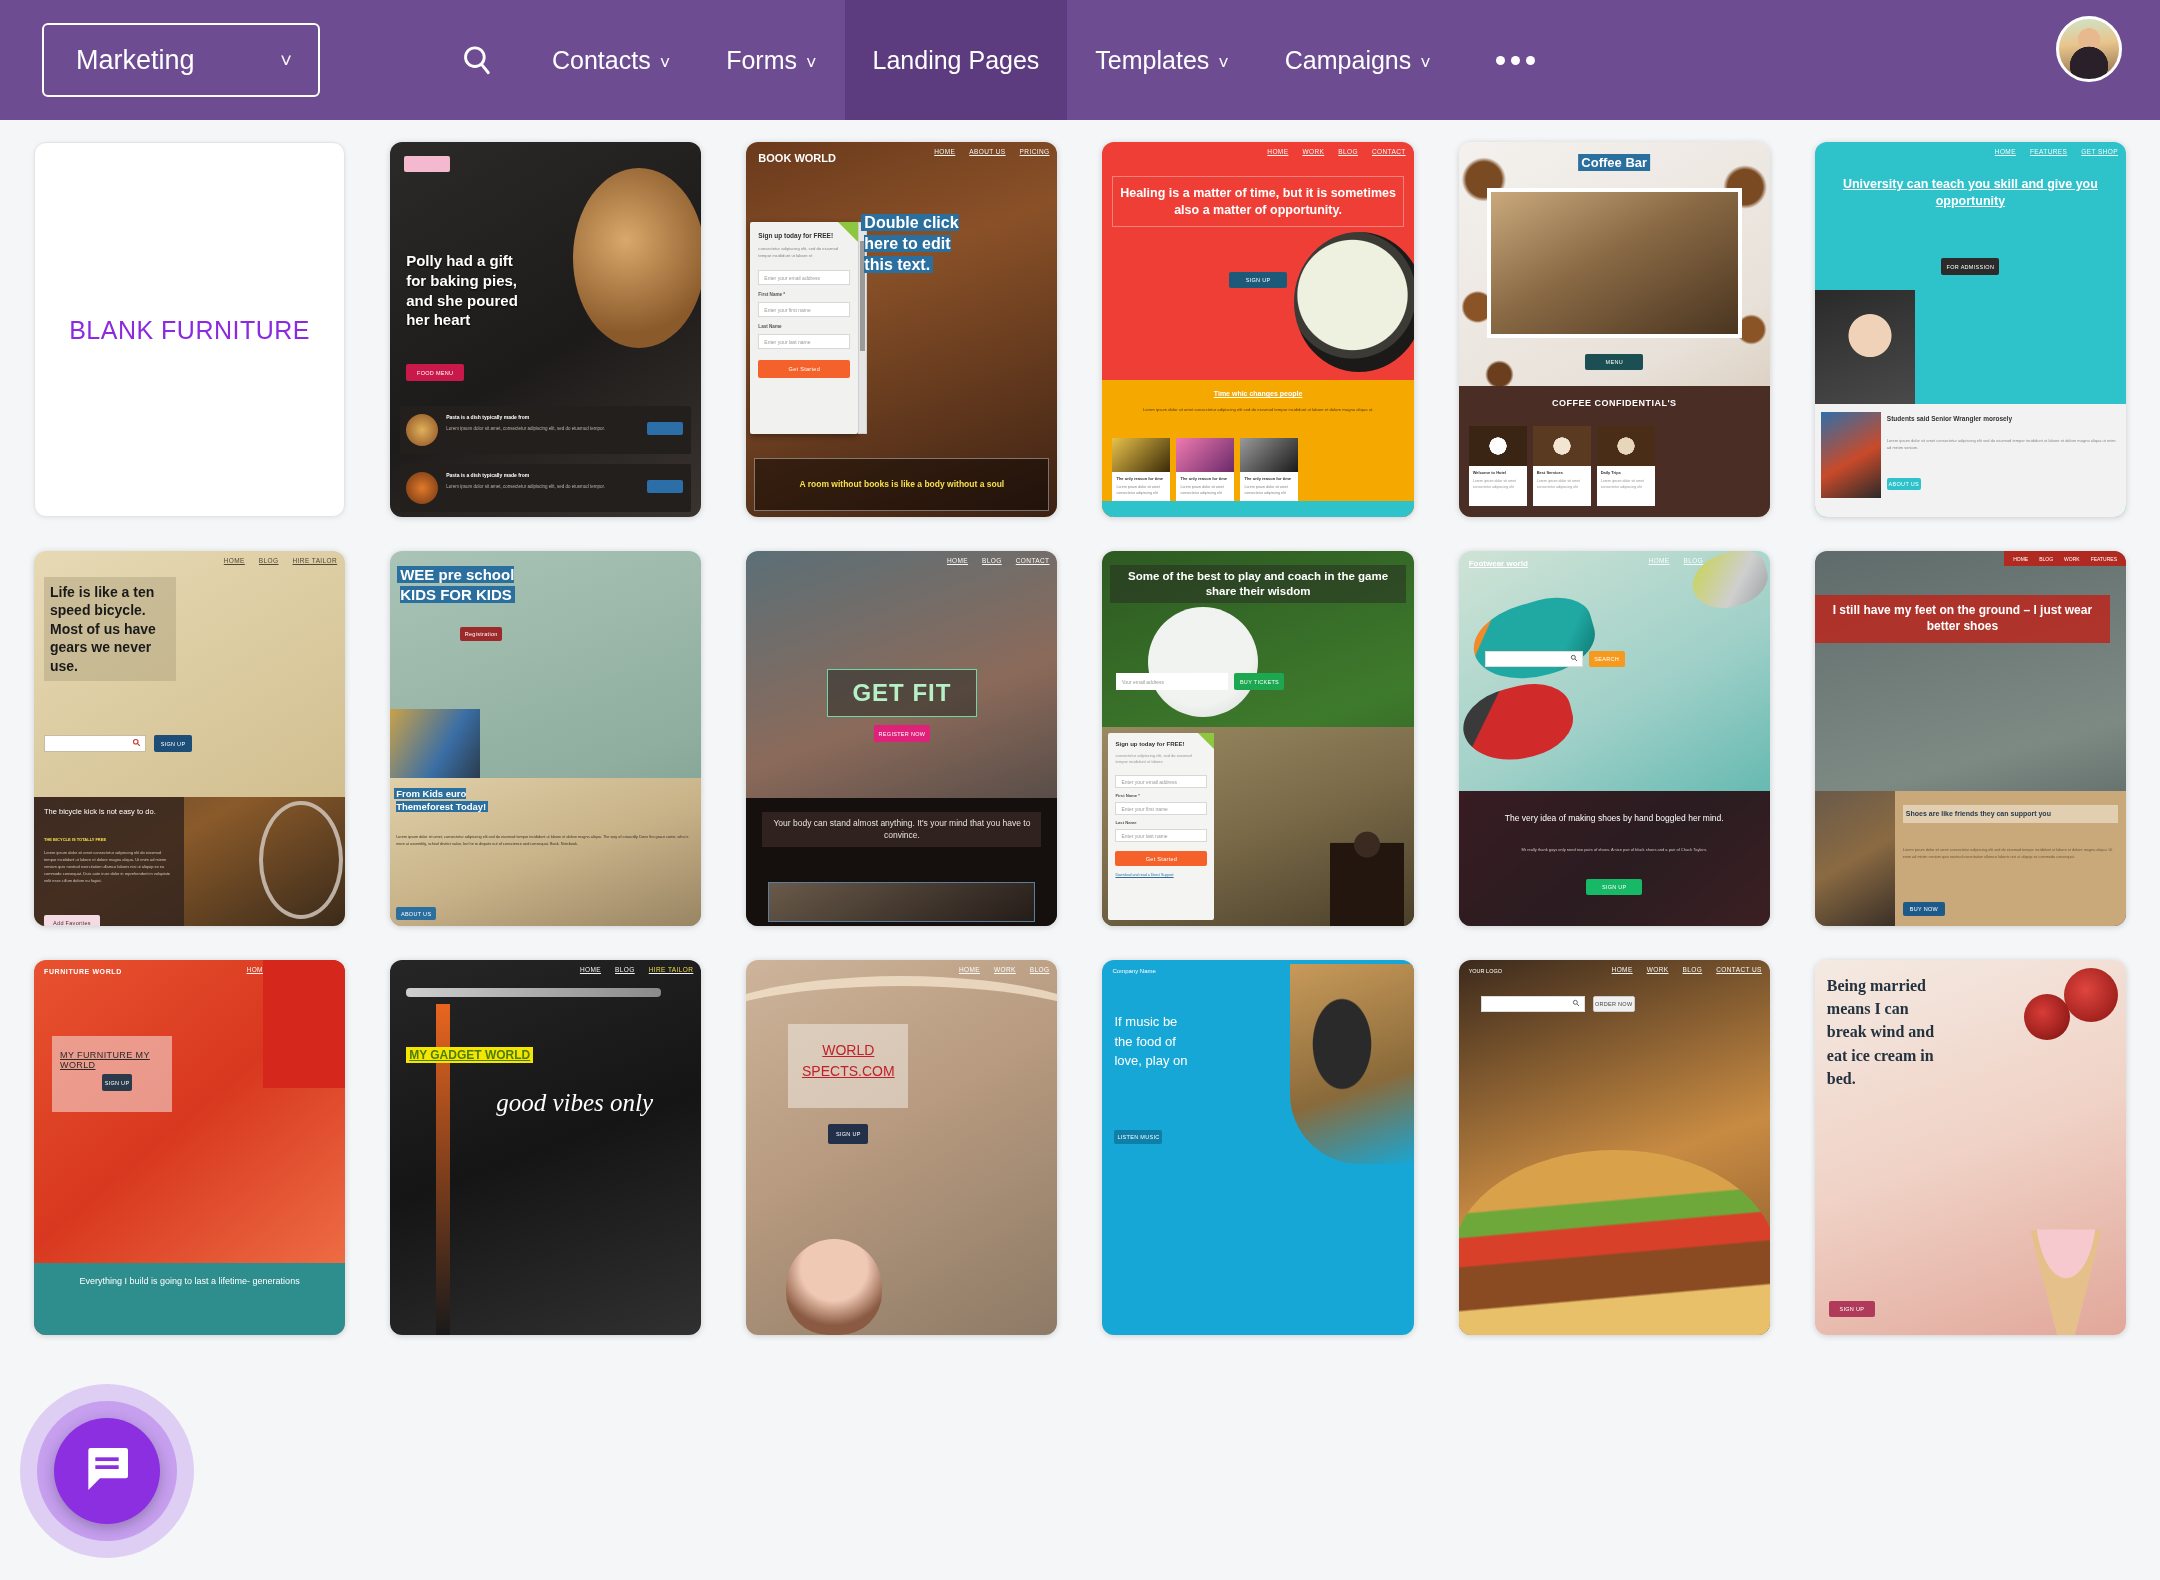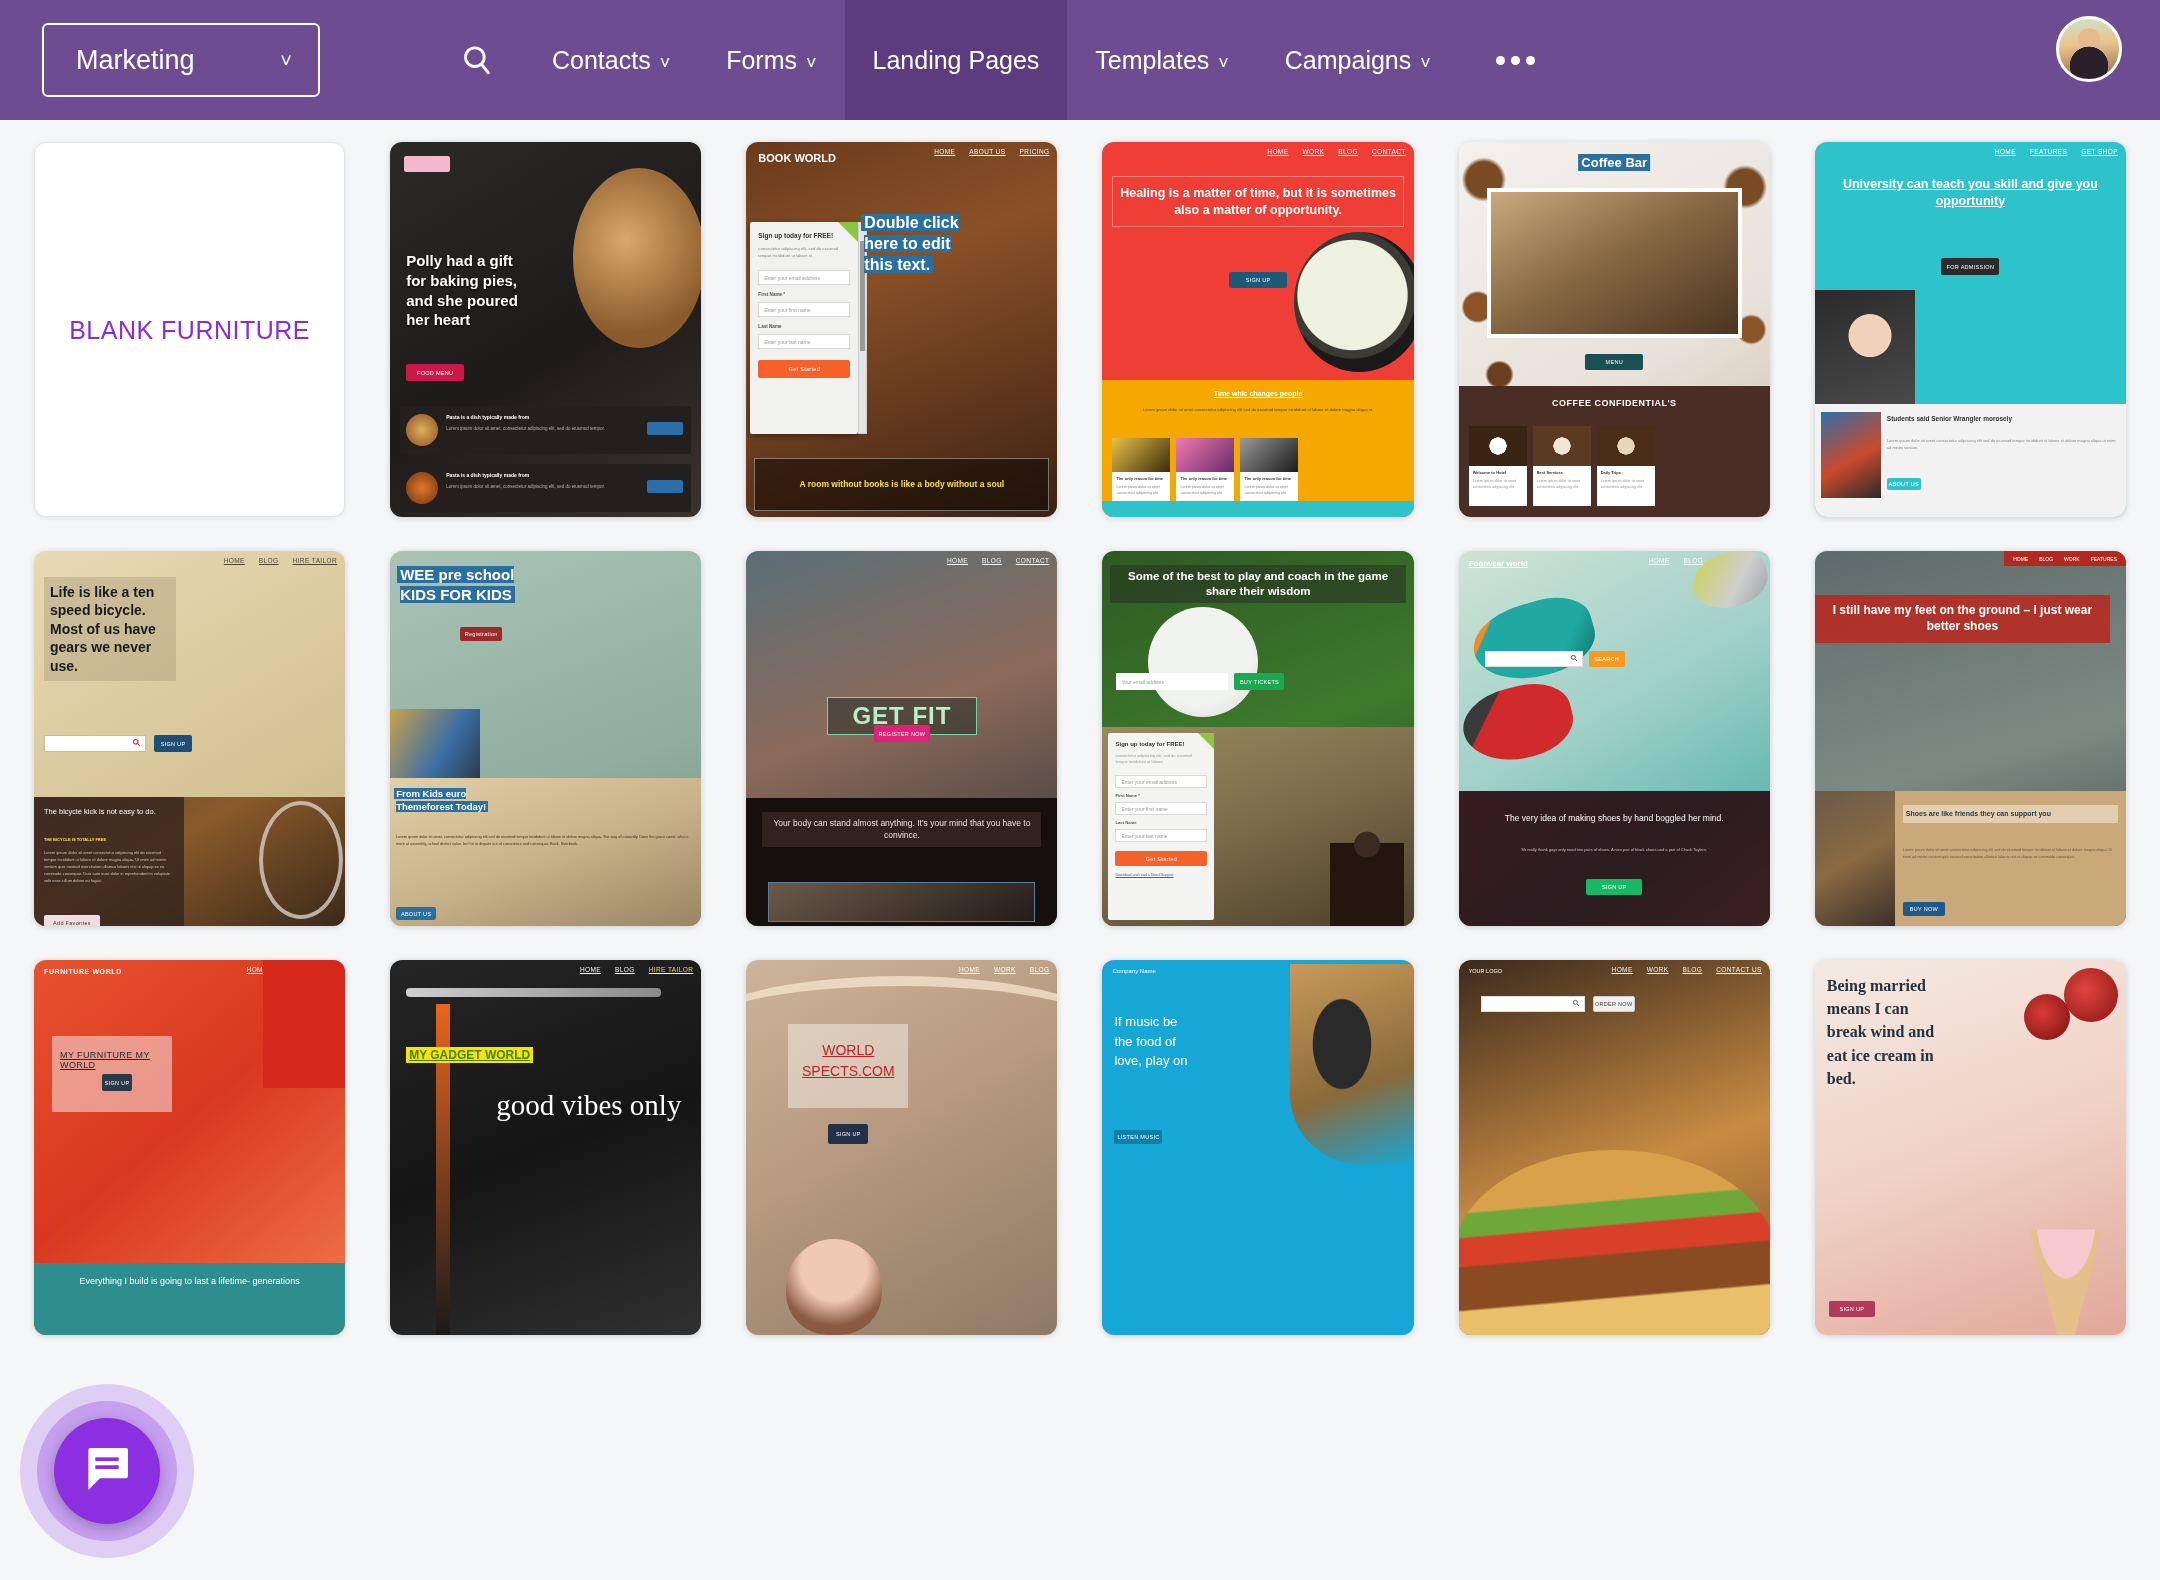--- a/index.html
+++ b/index.html
@@ -413,8 +413,8 @@
         <span>BLOG</span>
         <span>CONTACT</span>
       </div>
-      <div style="position:absolute;left:50%;transform:translateX(-50%);top:118px;width:150px;height:38px;
-                  border:1px solid #6fd6a8;background:rgba(20,30,26,.45);display:flex;align-items:center;justify-content:center;margin-top:28px;">
+      <div style="position:absolute;left:50%;transform:translateX(-50%);top:118px;width:150px;height:48px;
+                  border:1px solid #6fd6a8;background:rgba(20,30,26,.45);display:flex;align-items:center;justify-content:center;">
         <span style="font-size:24px;font-weight:bold;color:#b6f0c6;letter-spacing:1px;">GET FIT</span>
       </div>
       <div class="btn" style="left:50%;transform:translateX(-50%);top:174px;width:56px;height:17px;background:#e0217a;color:#fff;">REGISTER NOW</div>

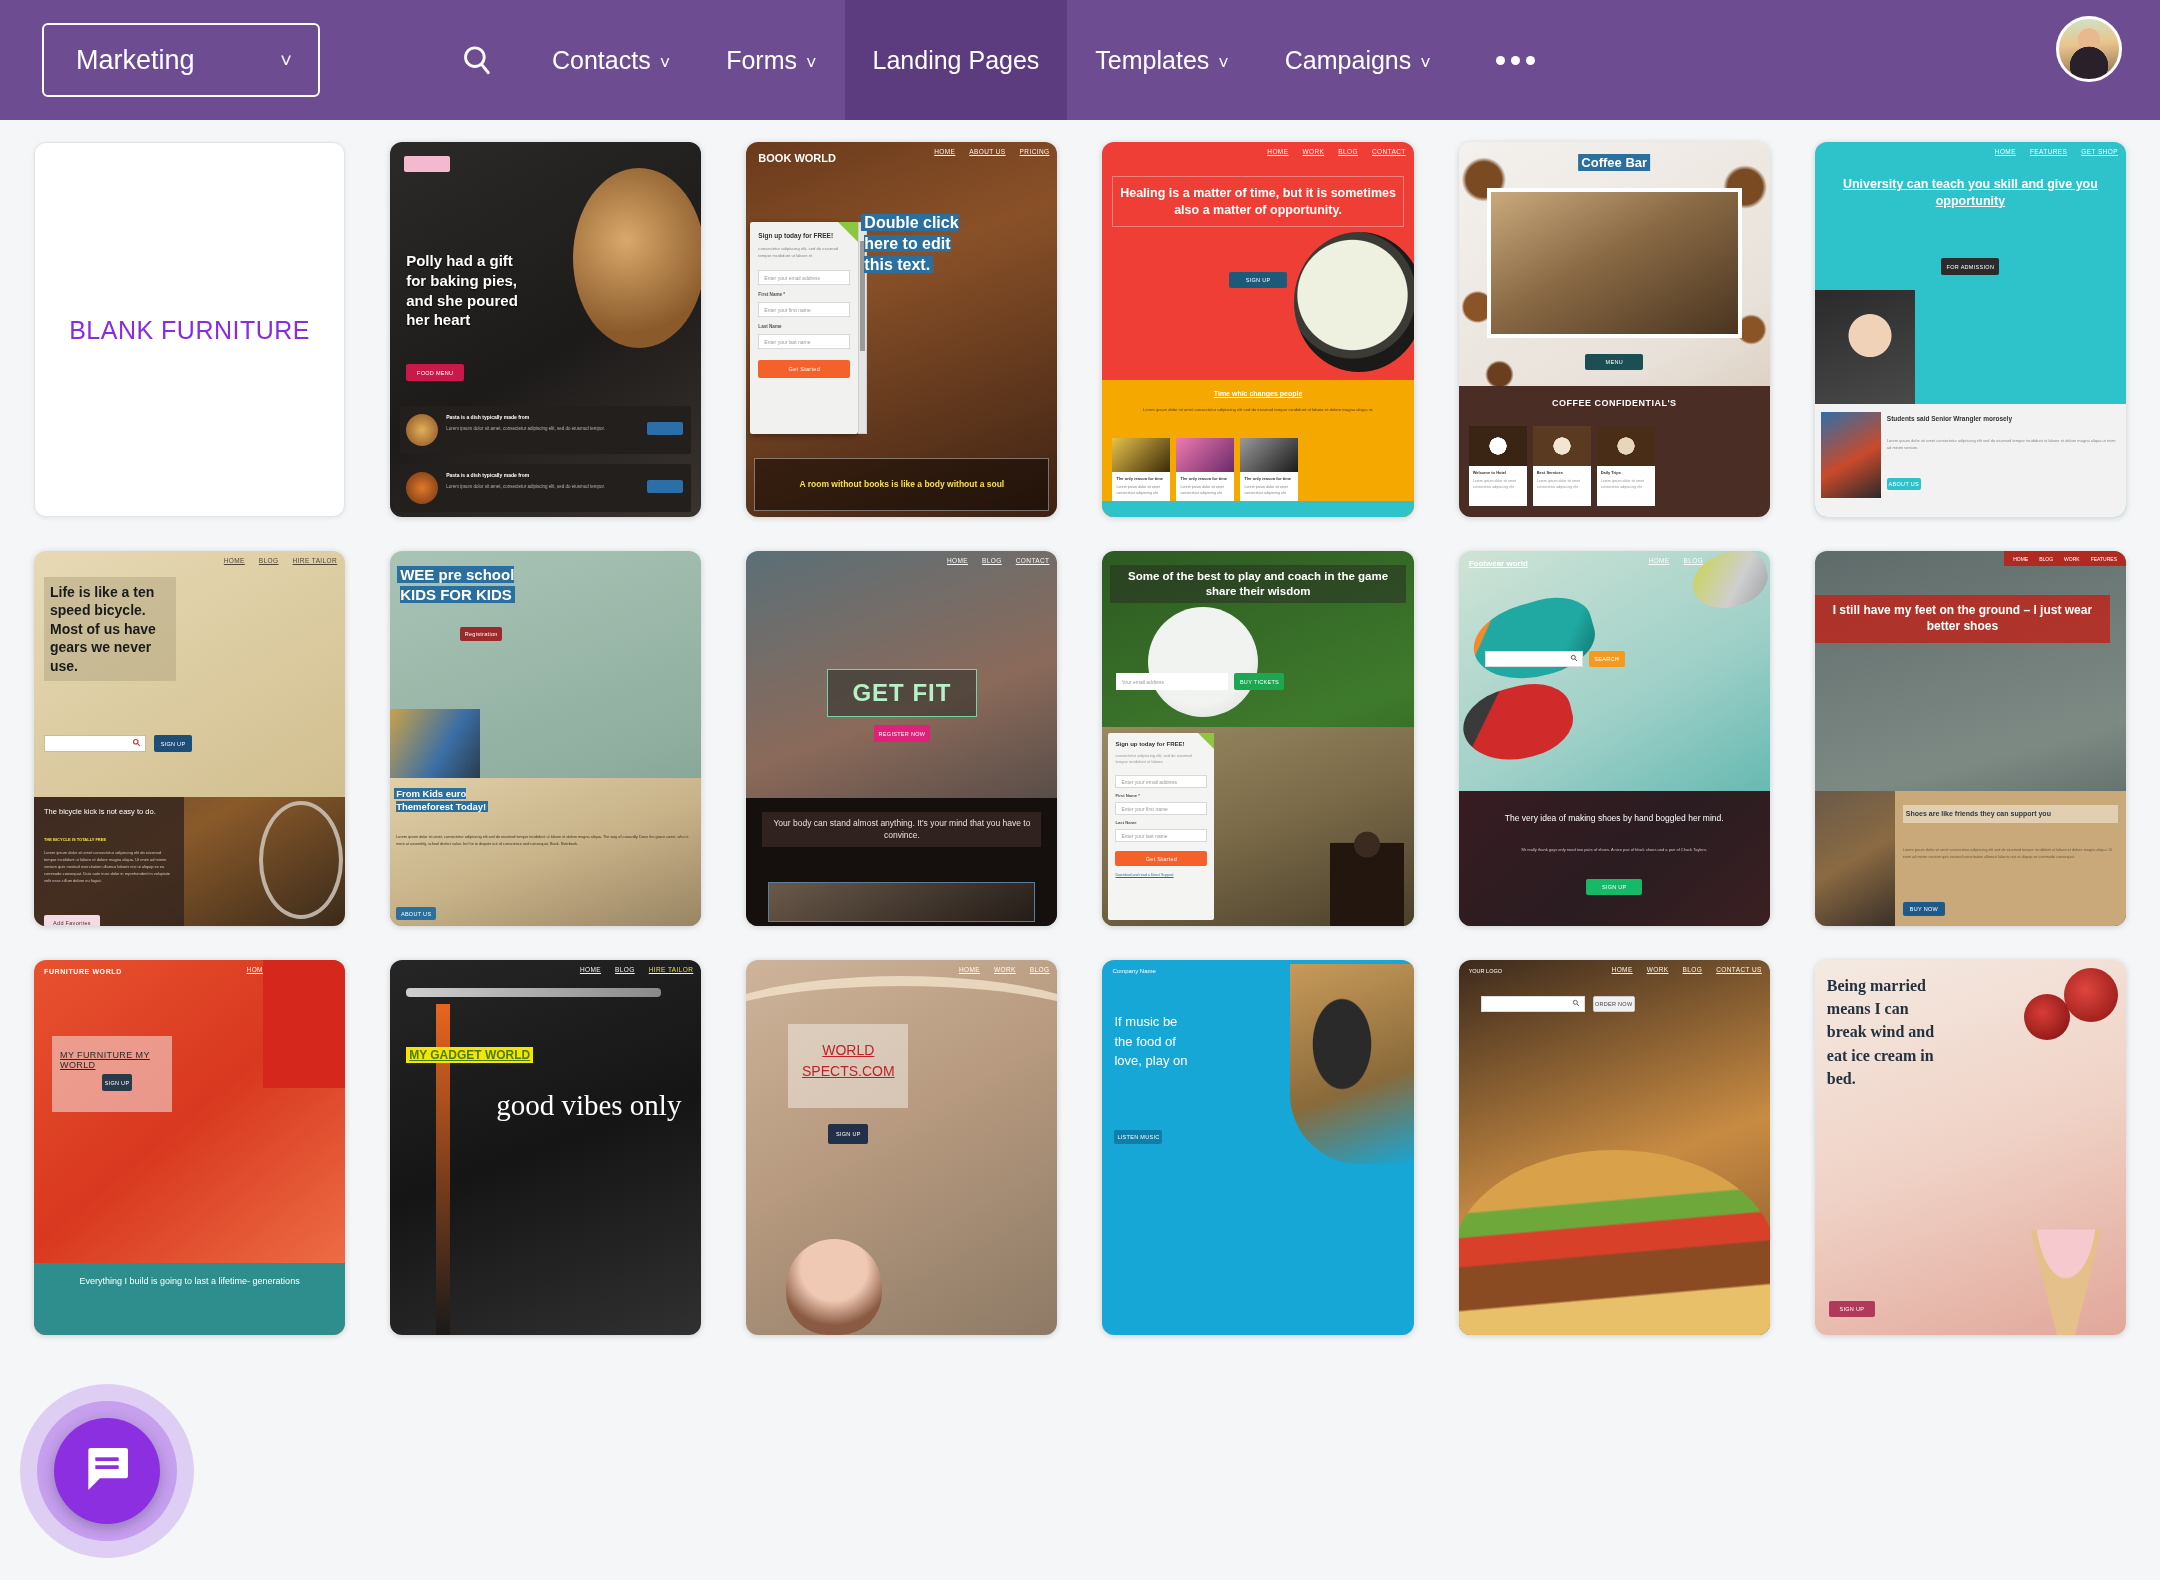--- a/index.html
+++ b/index.html
@@ -542,7 +542,7 @@
       <div class="headline" style="left:16px;top:88px;font-size:12px;color:#4d7c0f;">
         <span style="background:#f4e600;padding:1px 3px;text-decoration:underline;">MY GADGET WORLD</span>
       </div>
-      <div style="position:absolute;left:106px;top:130px;right:6px;font-size:29px;color:#fff;font-family:'Liberation Serif',serif;line-height:1.05;">good vibes only</div>
+      <div style="position:absolute;left:106px;top:130px;right:6px;font-size:25px;color:#fff;font-family:'Liberation Serif',serif;font-style:italic;line-height:1.05;">good vibes only</div>
     </div>
   </div>
 

